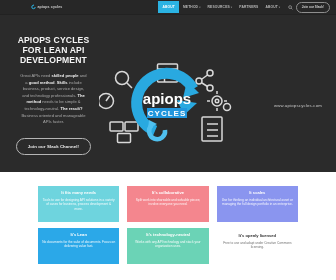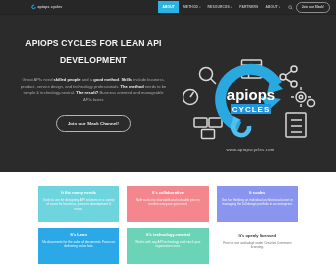--- a/index.html
+++ b/index.html
@@ -91,7 +91,7 @@
   }
   .hero-title {
     font-size:8.6px;
-    line-height:17px;
+    line-height:10px;
     font-weight:bold;
     color:#f4f4f4;
     letter-spacing:.15px;

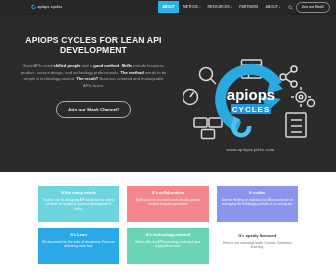--- a/index.html
+++ b/index.html
@@ -123,10 +123,11 @@
     flex:1;
     position:relative;
     display:flex;
-    flex-direction:column;
+    flex-direction:row;
     align-items:center;
     justify-content:center;
     padding-top:2px;
+    gap:39px;
   }
   .logo-art { position:relative; width:136px; height:88px; }
   .logo-art svg { display:block; }

